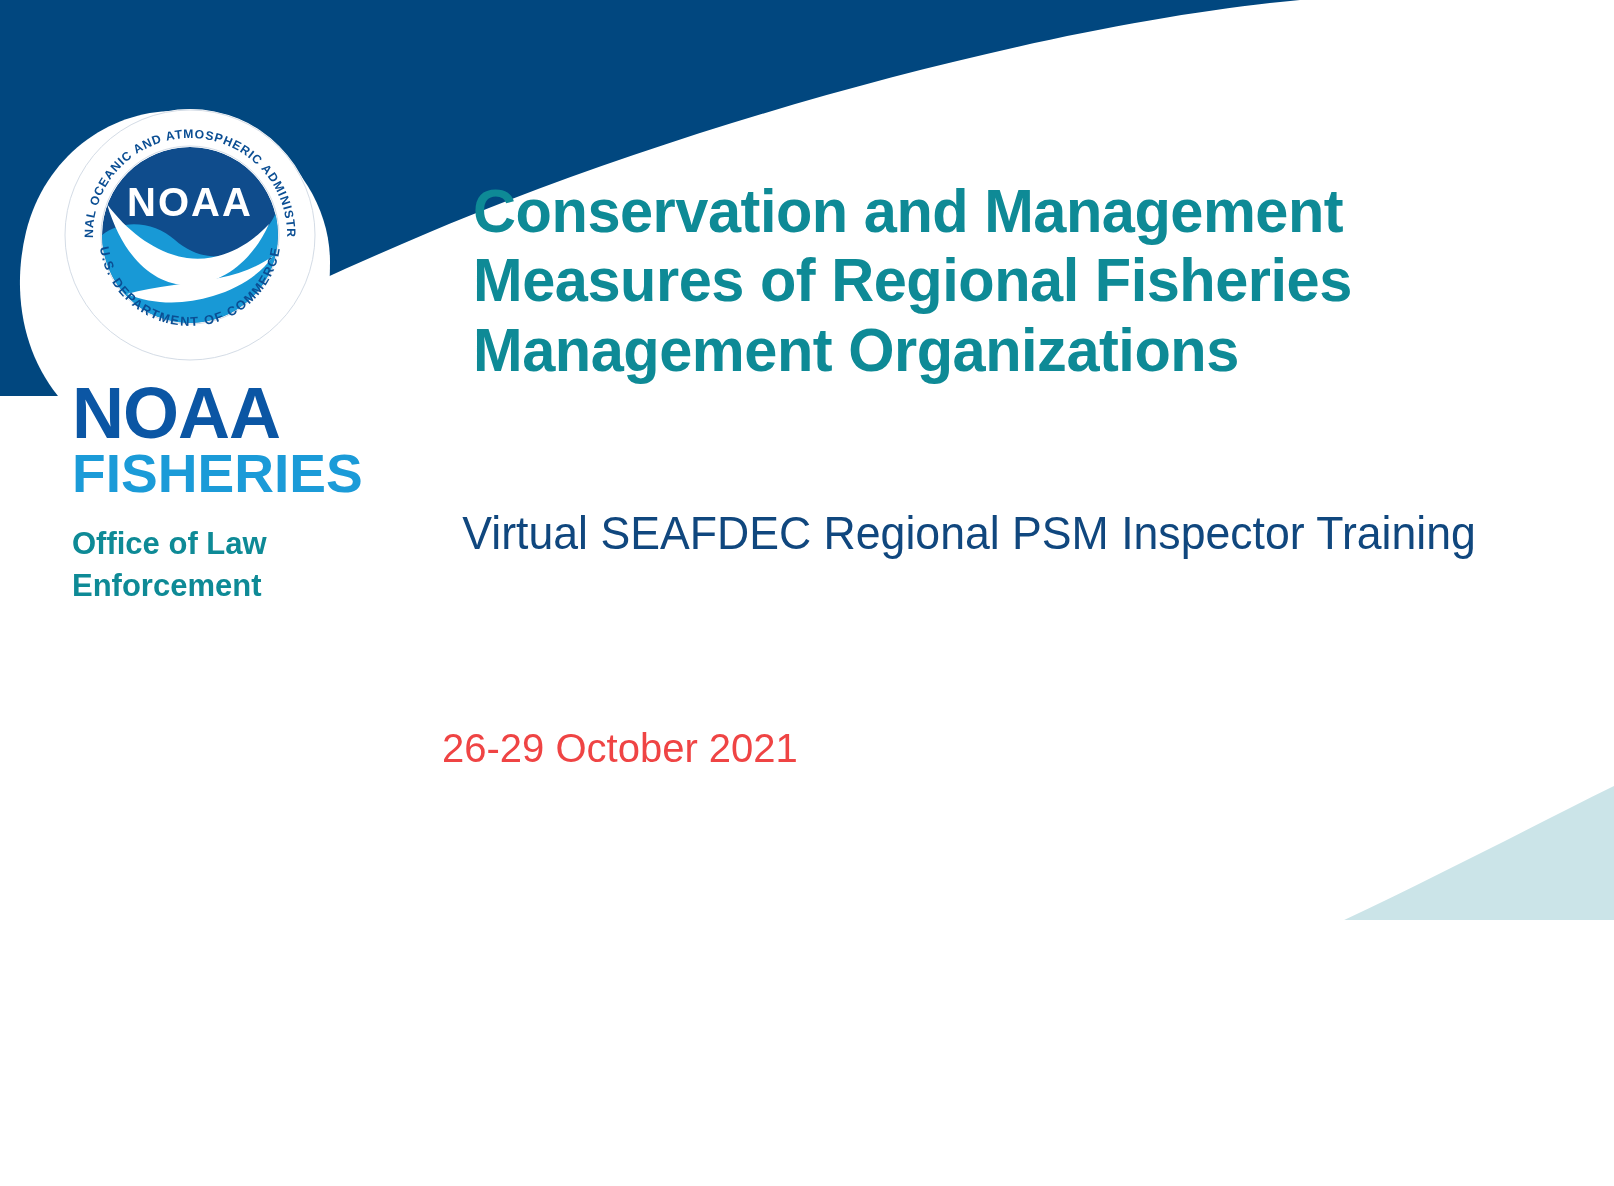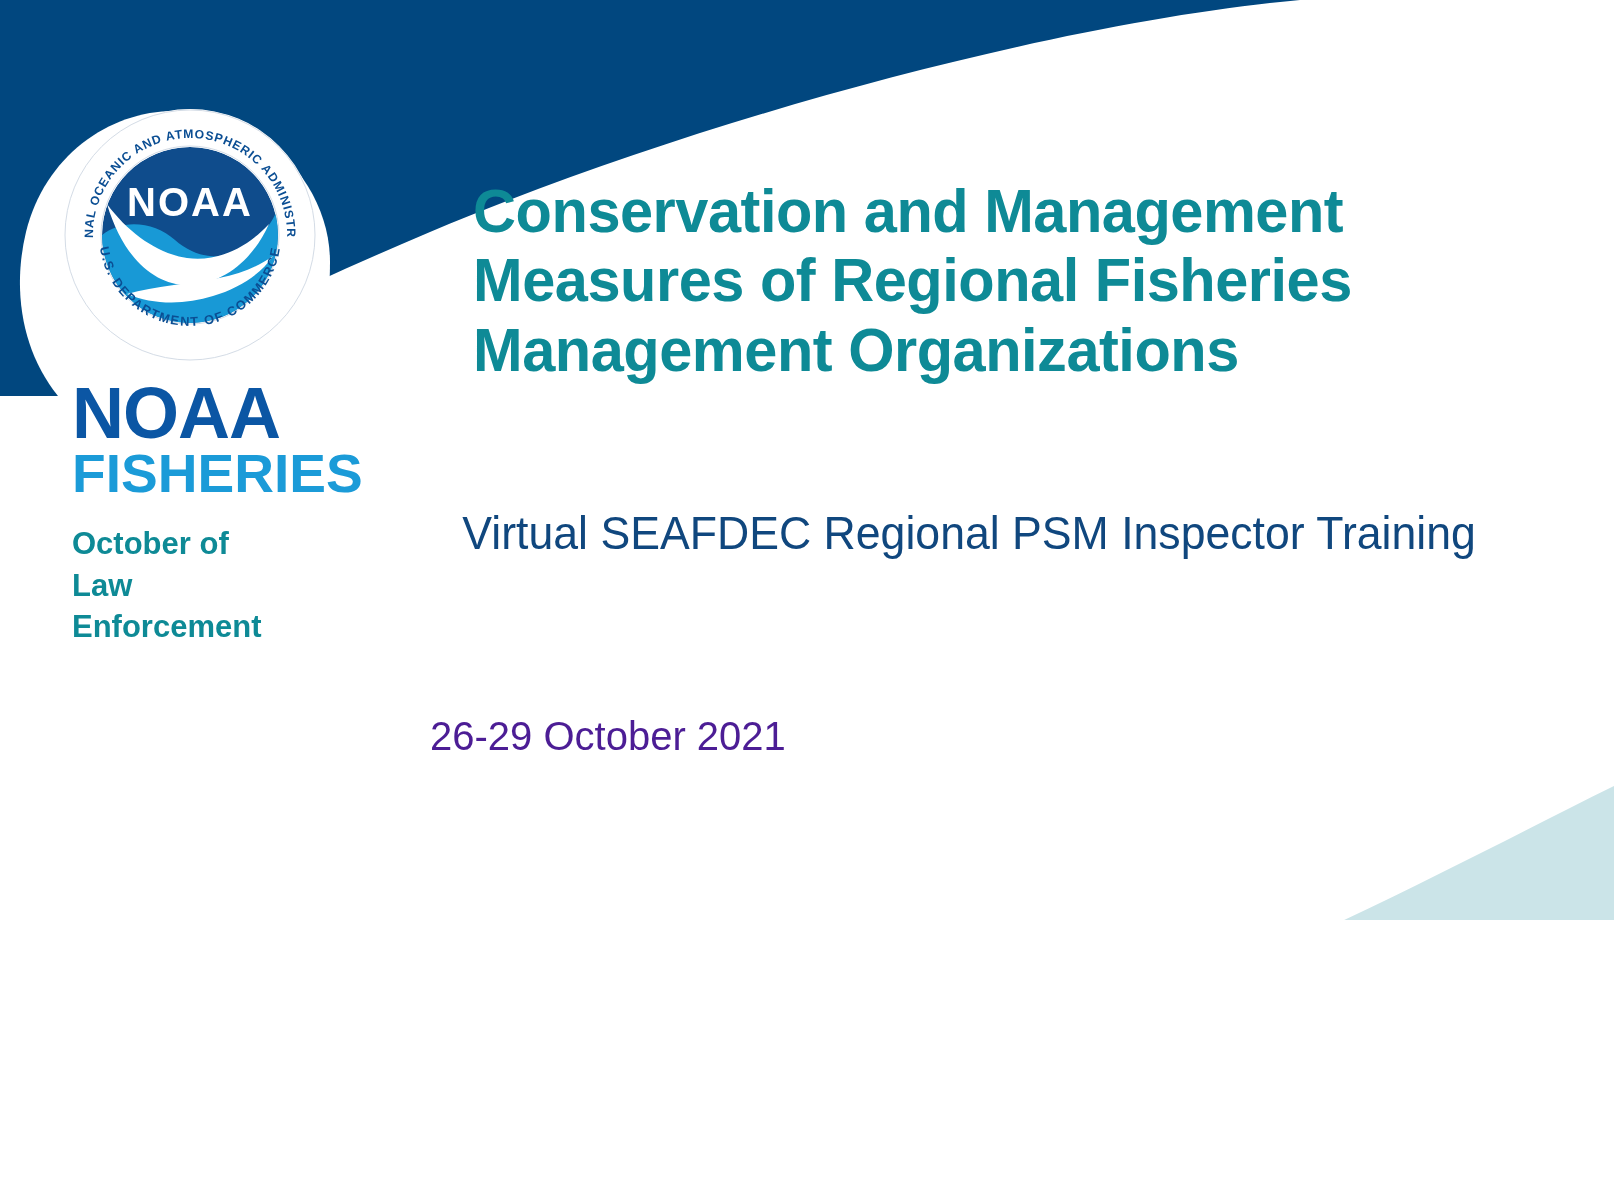--- a/index.html
+++ b/index.html
@@ -188,7 +188,7 @@
   <div class="wordmark">
     <div class="wm-noaa">NOAA</div>
     <div class="wm-fisheries">FISHERIES</div>
-    <div class="wm-office">October of Law Enforcement</div>
+    <div class="wm-office">Office of Law Enforcement</div>
   </div>
 
   <div class="text-col">

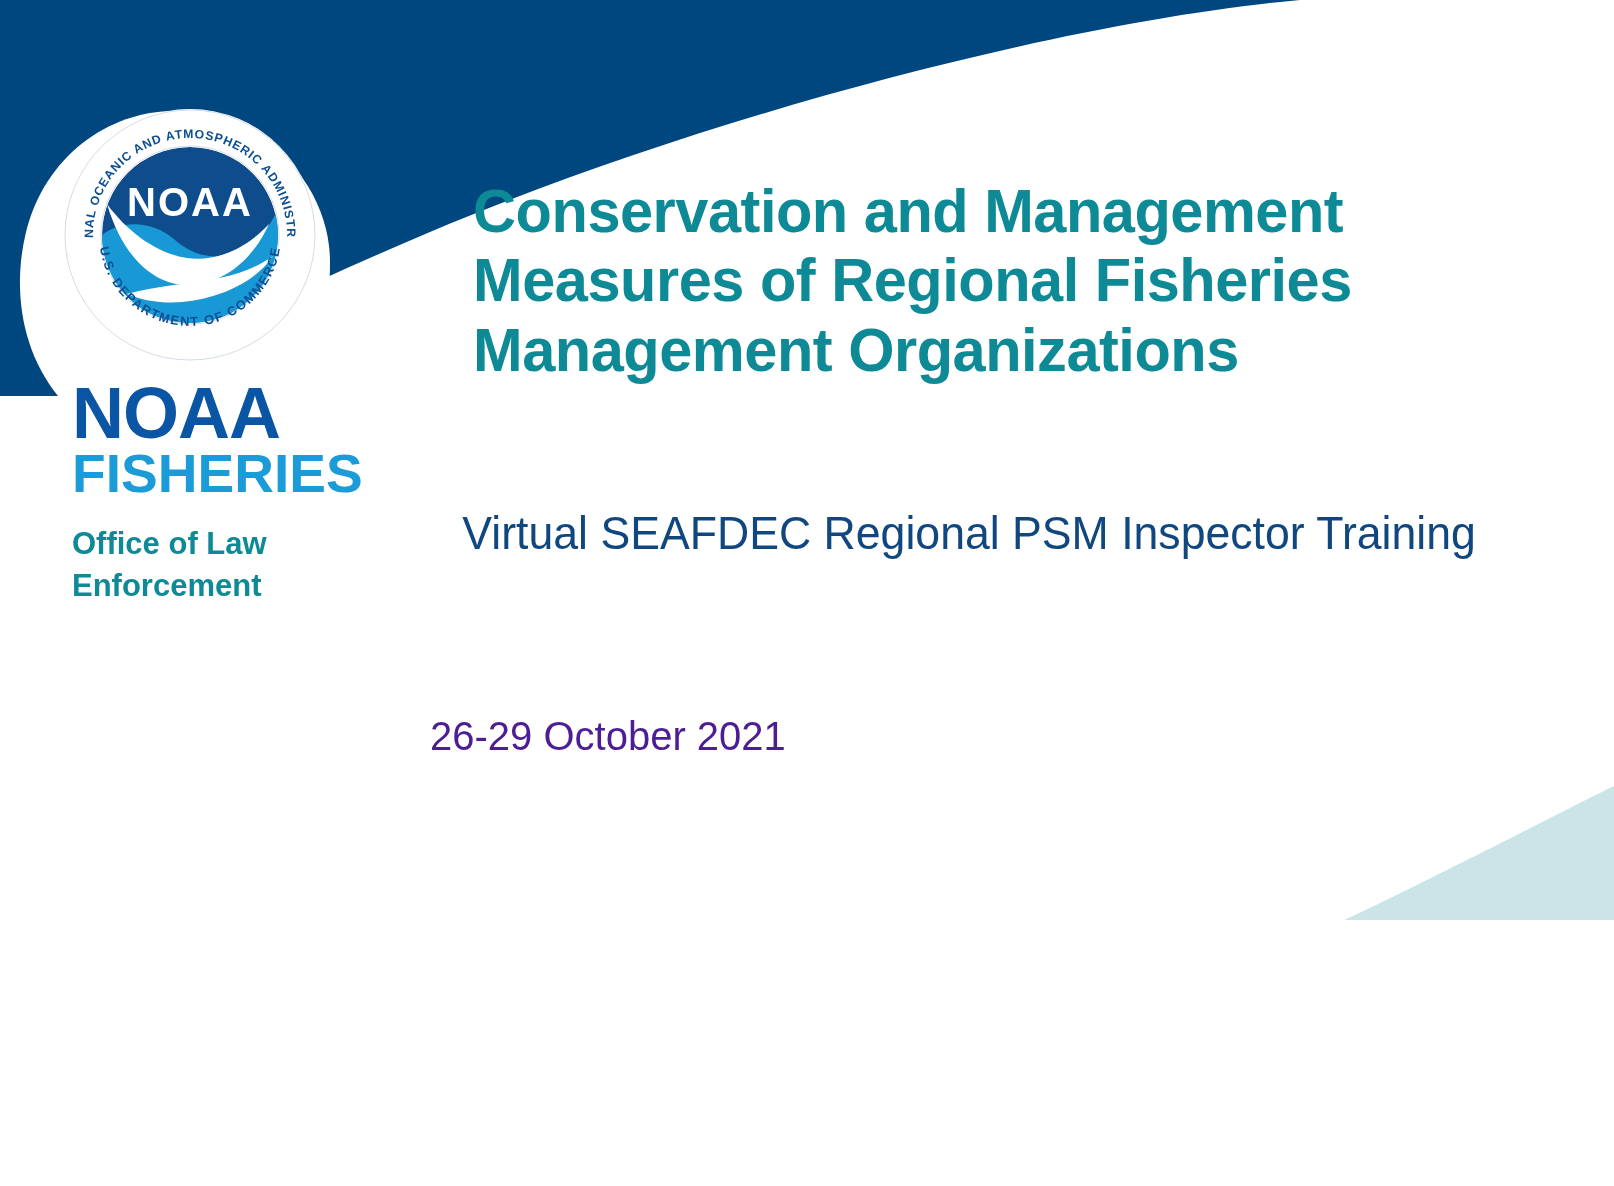--- a/index.html
+++ b/index.html
@@ -104,13 +104,13 @@
     transform-origin: right top;
   }
   .slide-date {
-    margin: 0;
+    margin: 12px;
     padding-top: 150px;
     font-family: "Liberation Sans", sans-serif;
     font-weight: normal;
     font-size: 40px;
     line-height: 1.2;
-    color: #4c1d95;
+    color: #ef4444;
   }
 </style>
 </head>

